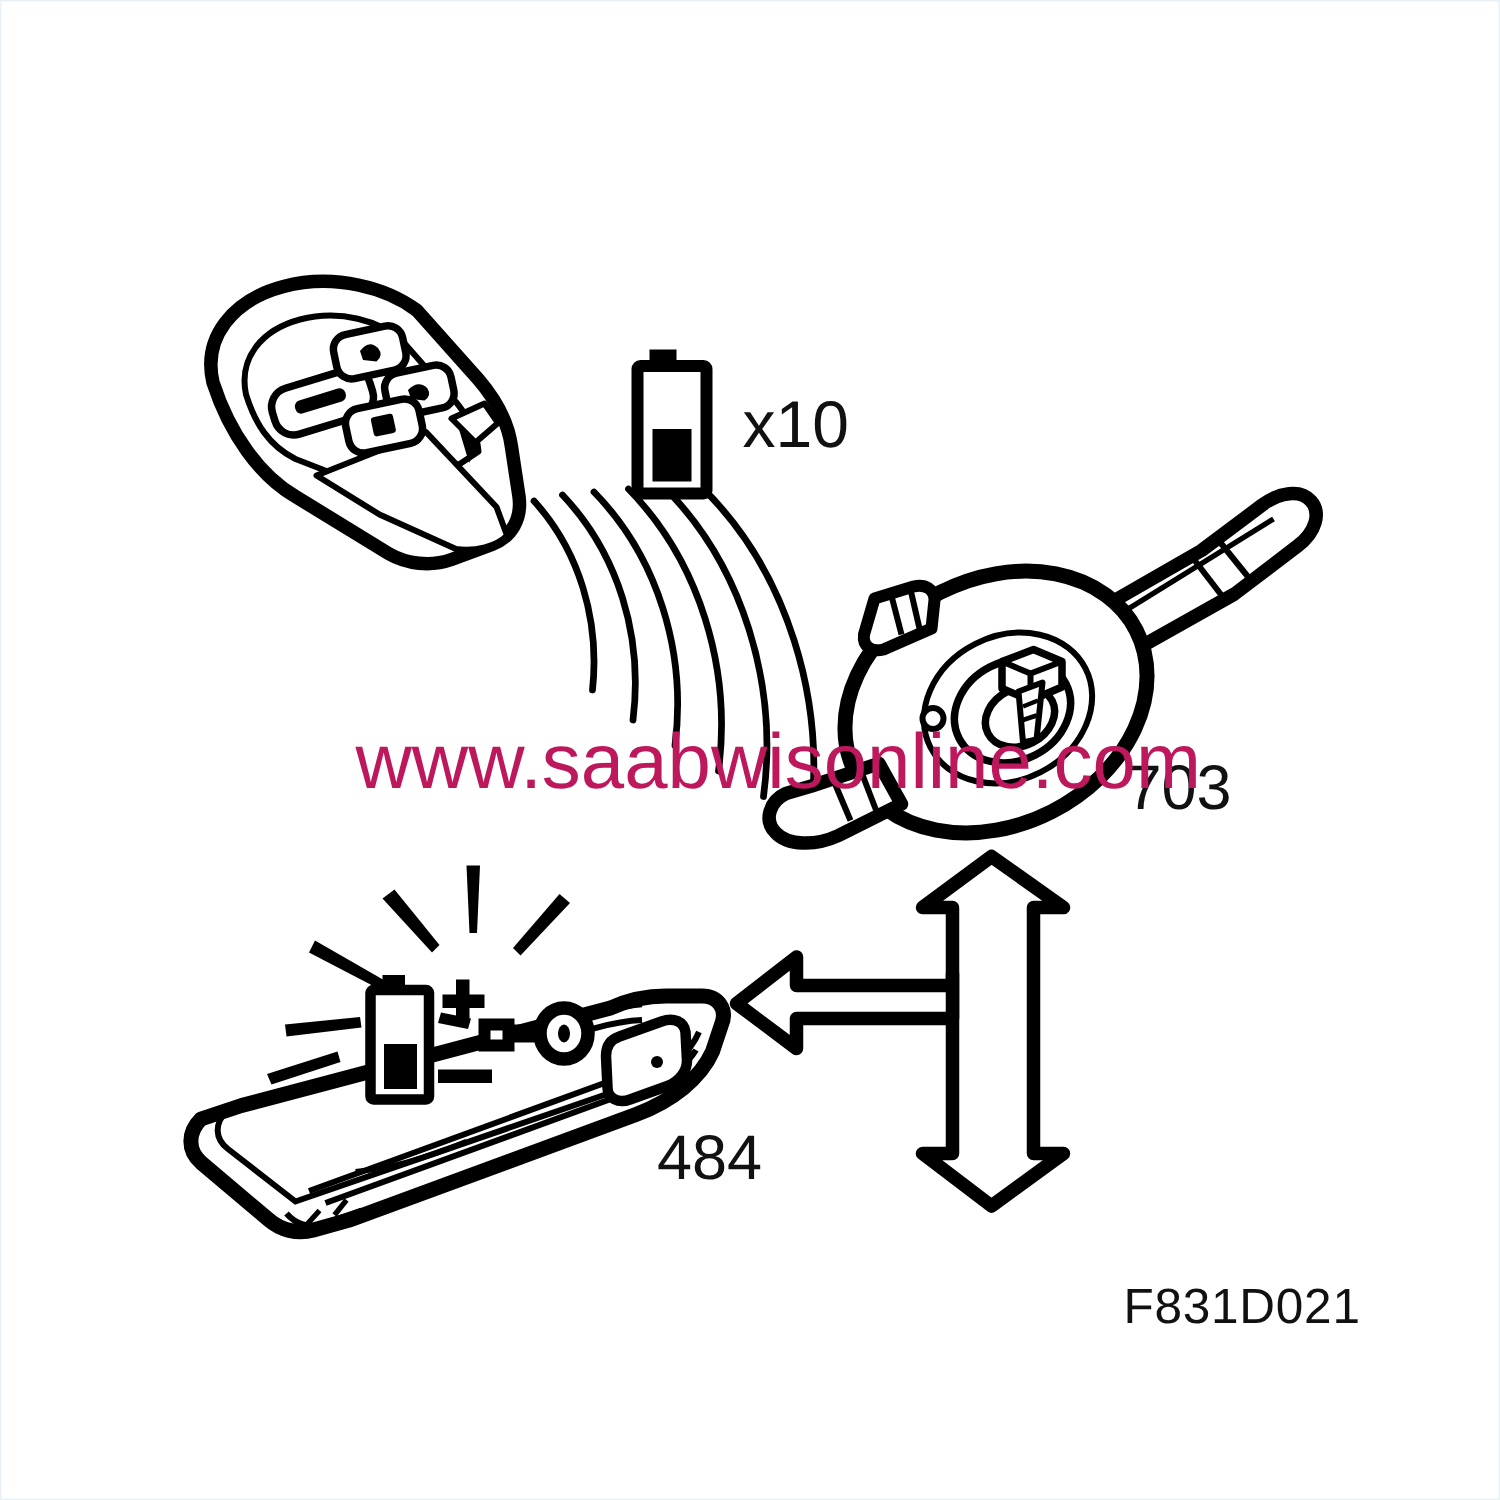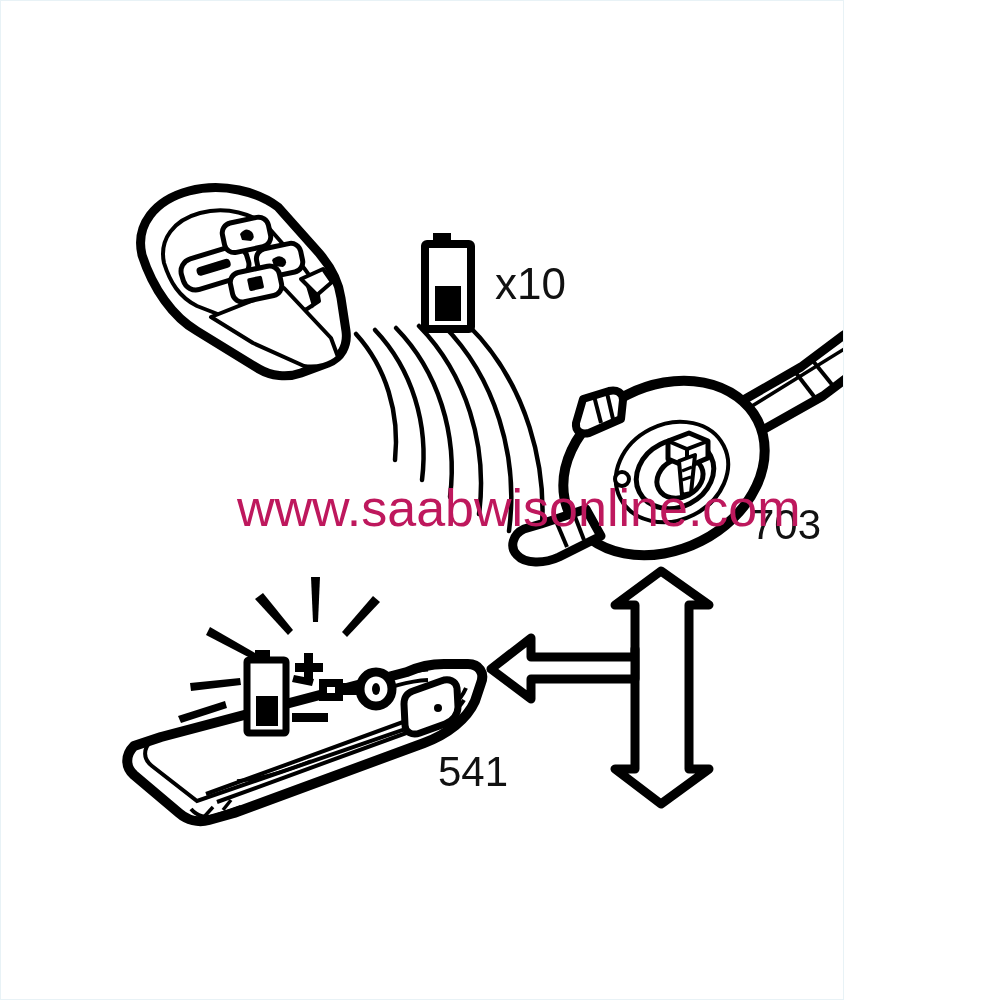--- a/index.html
+++ b/index.html
@@ -13,7 +13,7 @@
   }
   #page {
     position: relative;
-    width: 844px;
+    width: 1000px;
     height: 1000px;
     background: #ffffff;
     overflow: hidden;

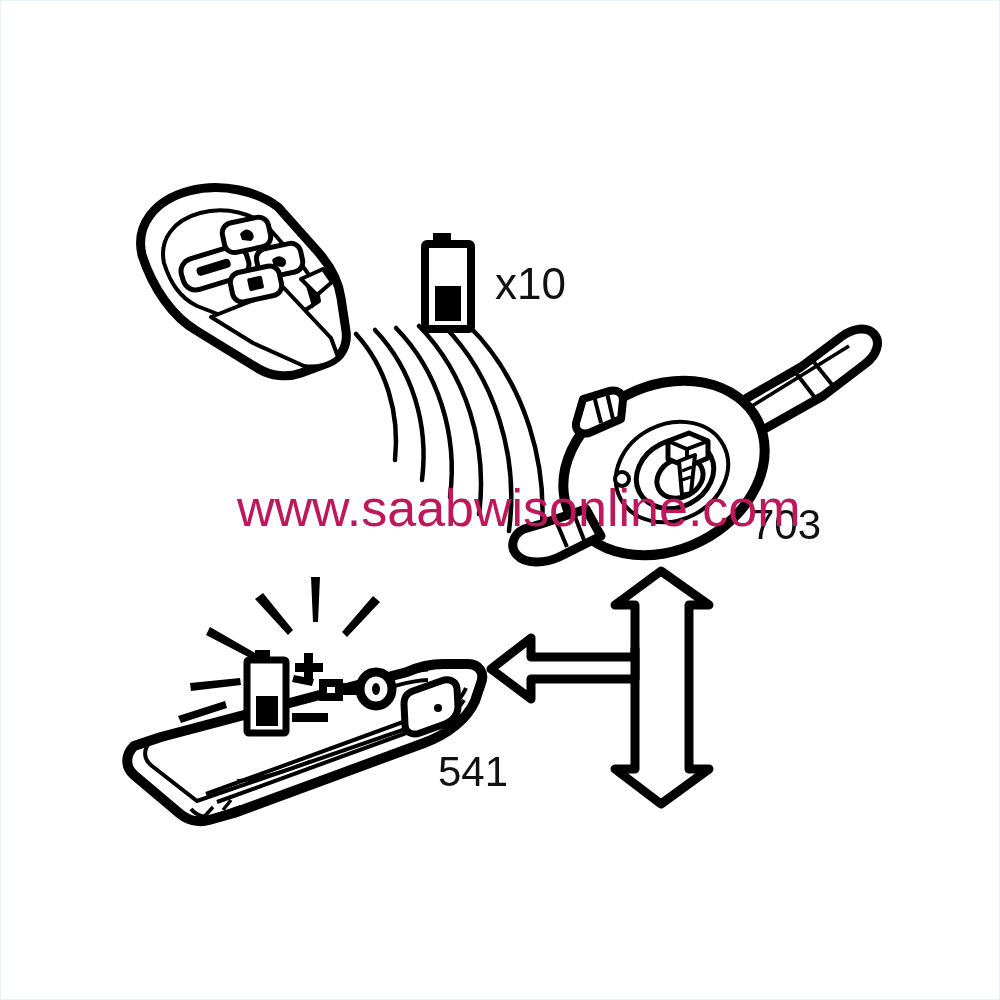--- a/index.html
+++ b/index.html
@@ -329,7 +329,7 @@
 
   <div class="lbl" id="label-703">703</div>
 
-  <div class="lbl" id="label-541">541</div>
+  <div class="lbl" id="label-541">484</div>
 
 
 

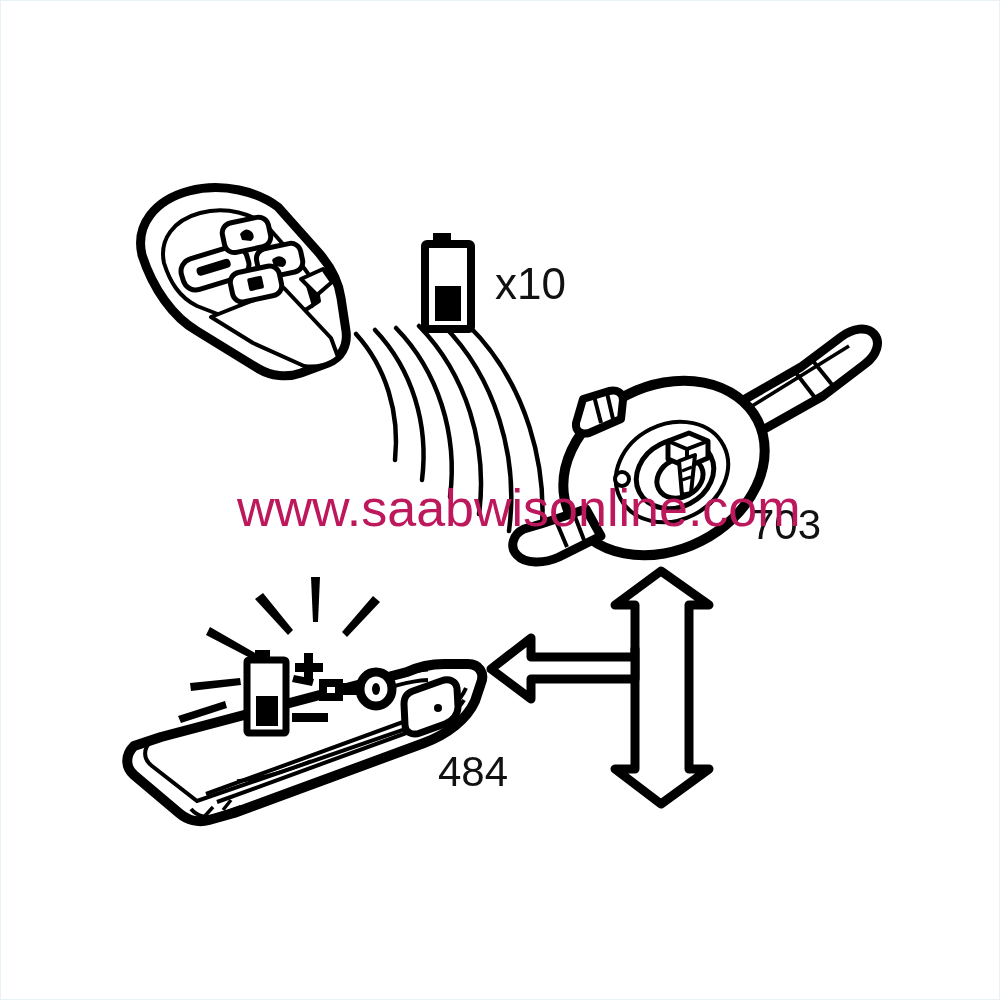--- a/index.html
+++ b/index.html
@@ -332,6 +332,7 @@
   <div class="lbl" id="label-541">484</div>
 
 
+  <div class="lbl" id="label-refcode">F831D021</div>
 
   <div id="watermark">www.saabwisonline.com</div>
 

